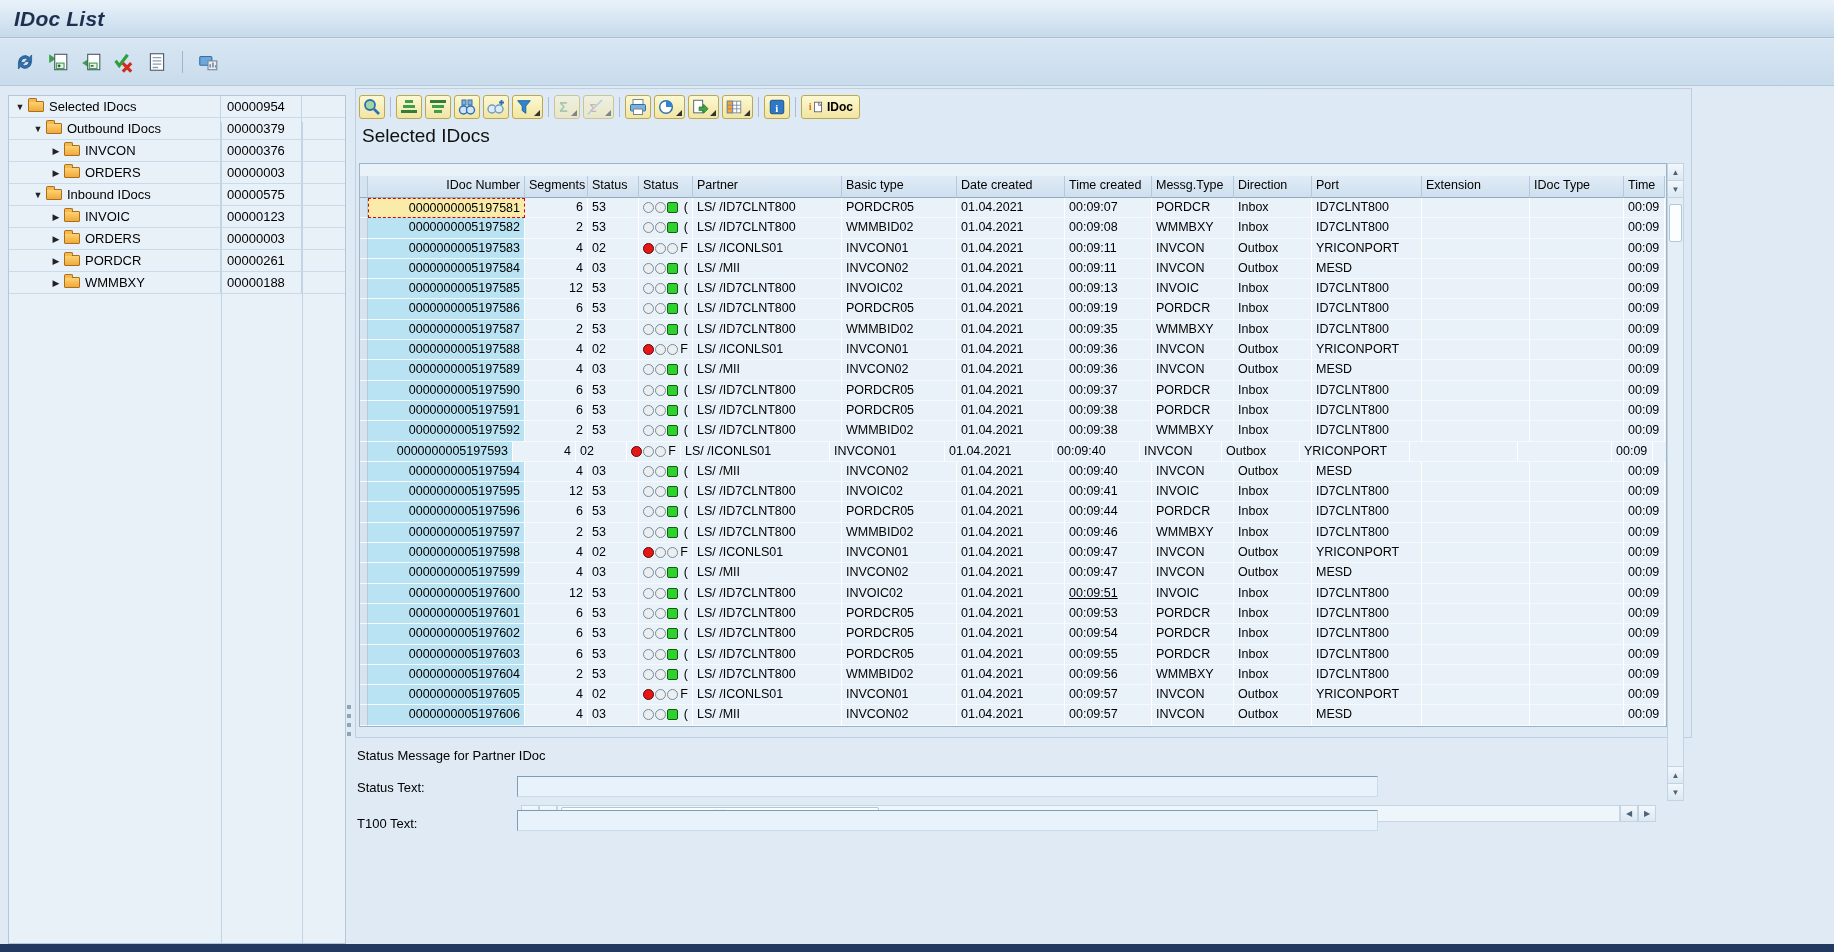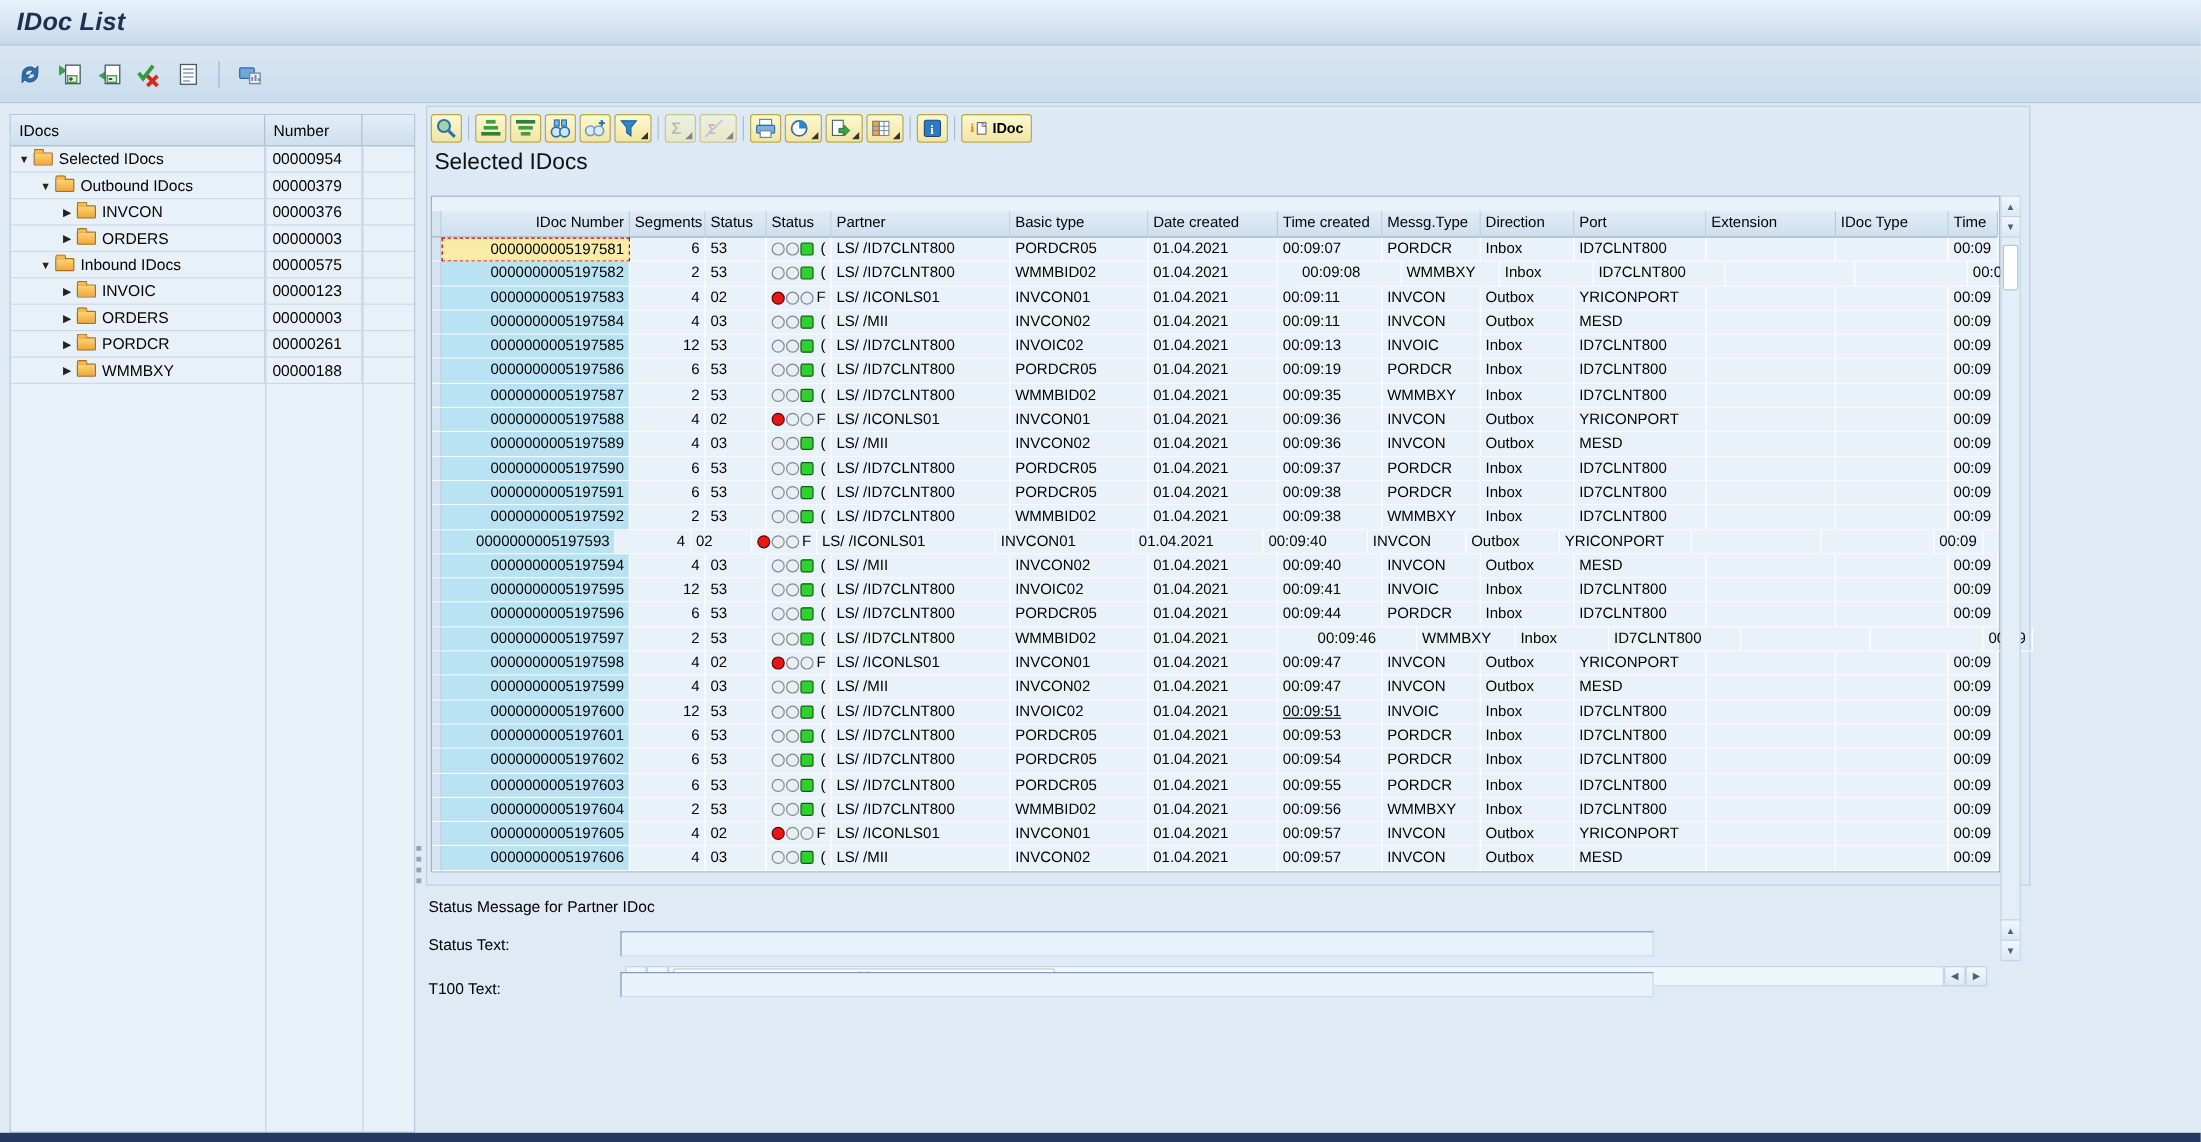--- a/index.html
+++ b/index.html
@@ -185,11 +185,6 @@
 </div>
 
 <div class="tree-panel">
-  <div class="tree-head">
-    <div class="hc c1">IDocs</div>
-    <div class="hc c2">Number</div>
-    <div class="hc c3"></div>
-  </div>
   <div id="tree-body">
       <div class="tree-row">
         <div class="cell1" style="padding-left: 6px;">

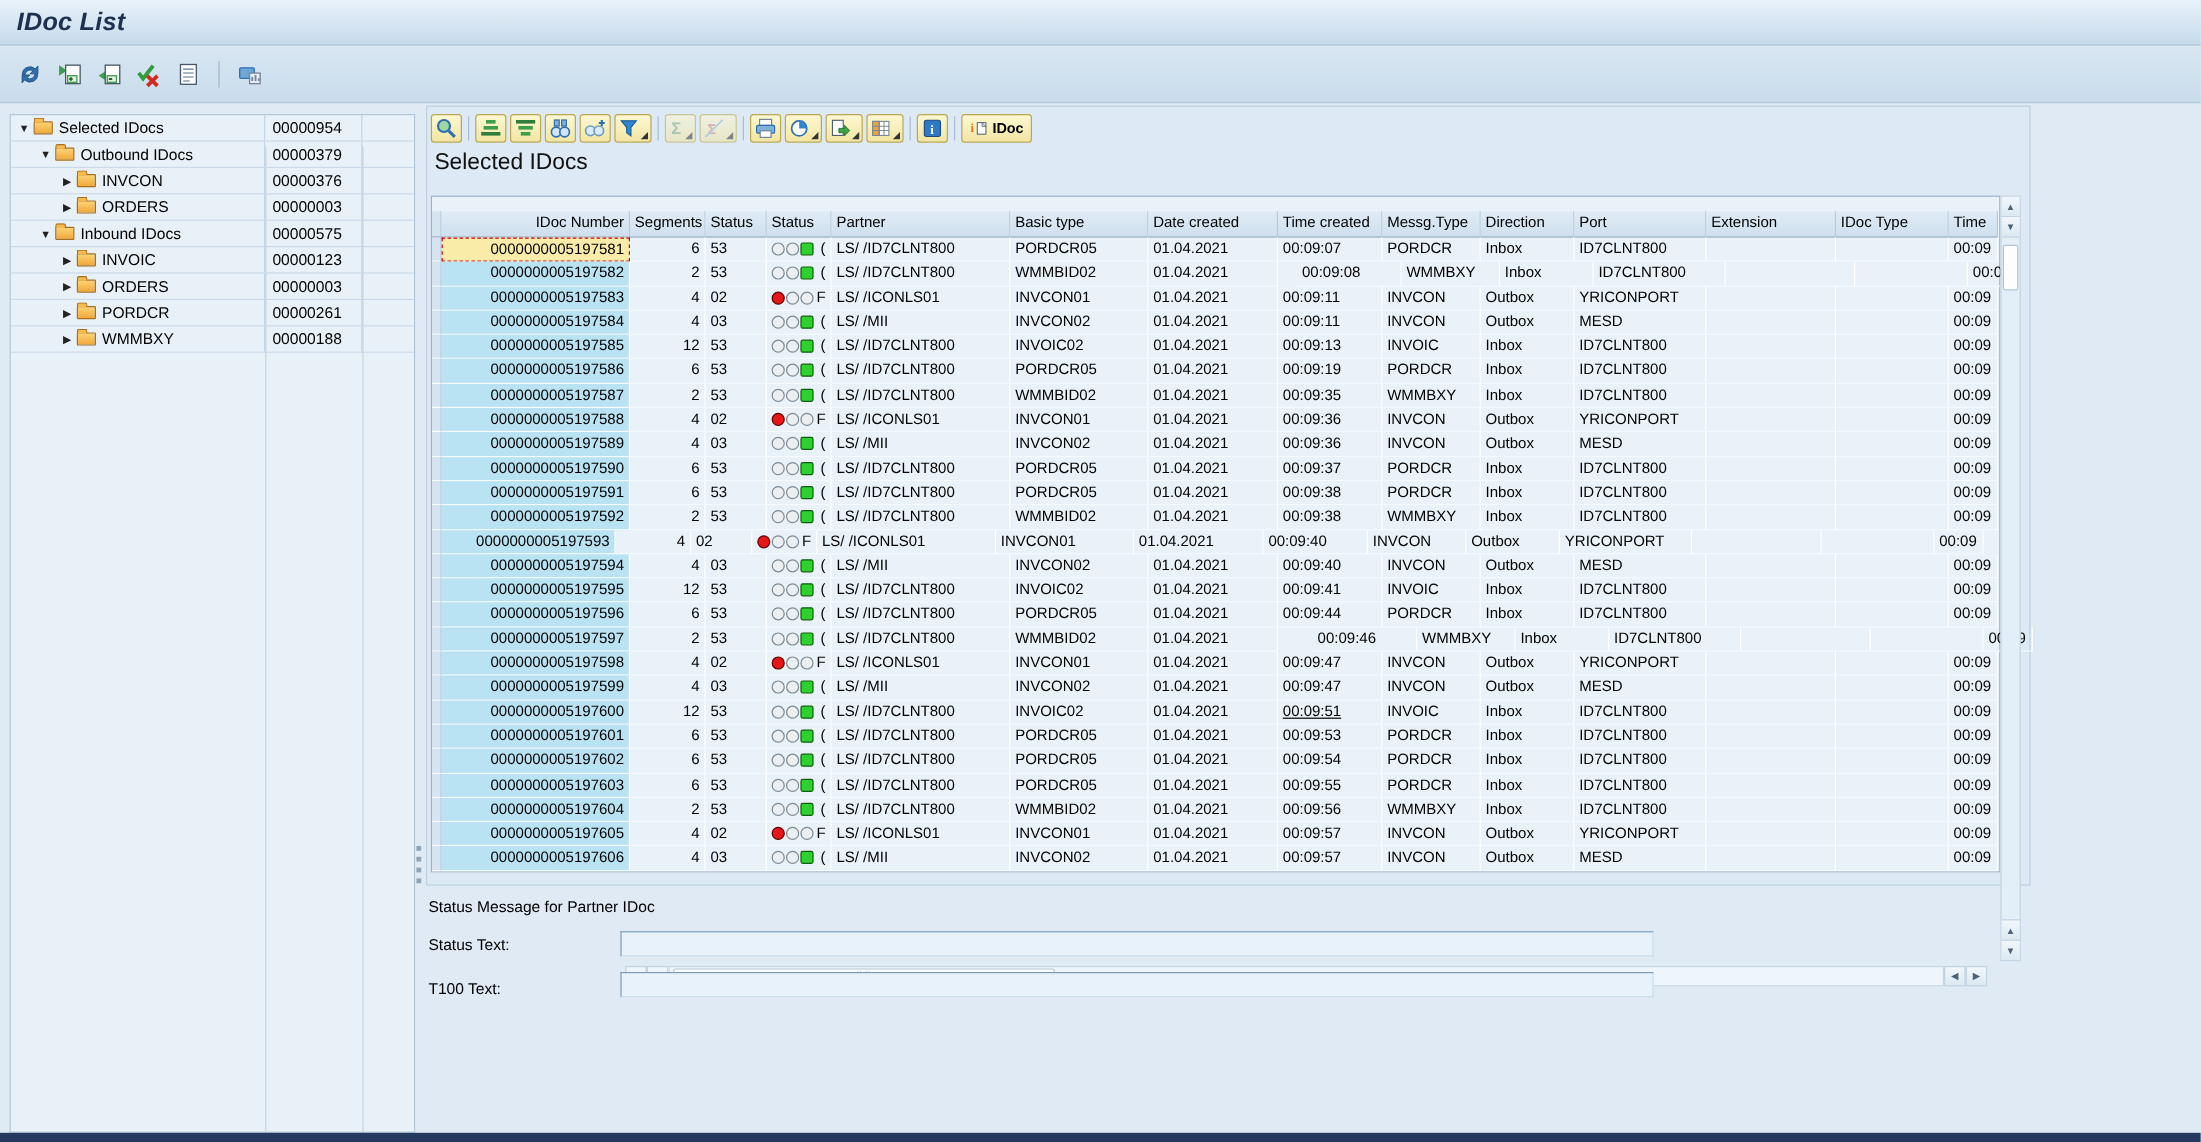--- a/index.html
+++ b/index.html
@@ -439,7 +439,7 @@
           <div class="gcell" style="width: 149px;">LS/  /ID7CLNT800</div>
           <div class="gcell" style="width: 115px;">WMMBID02</div>
           <div class="gcell" style="width: 108px;">01.04.2021</div>
-          <div class="gcell" style="width: 87px; margin-left: 16px;">00:09:08</div>
+          <div class="gcell" style="width: 87px;">00:09:08</div>
           <div class="gcell" style="width: 82px;">WMMBXY</div>
           <div class="gcell" style="width: 78px;">Inbox</div>
           <div class="gcell" style="width: 110px;">ID7CLNT800</div>

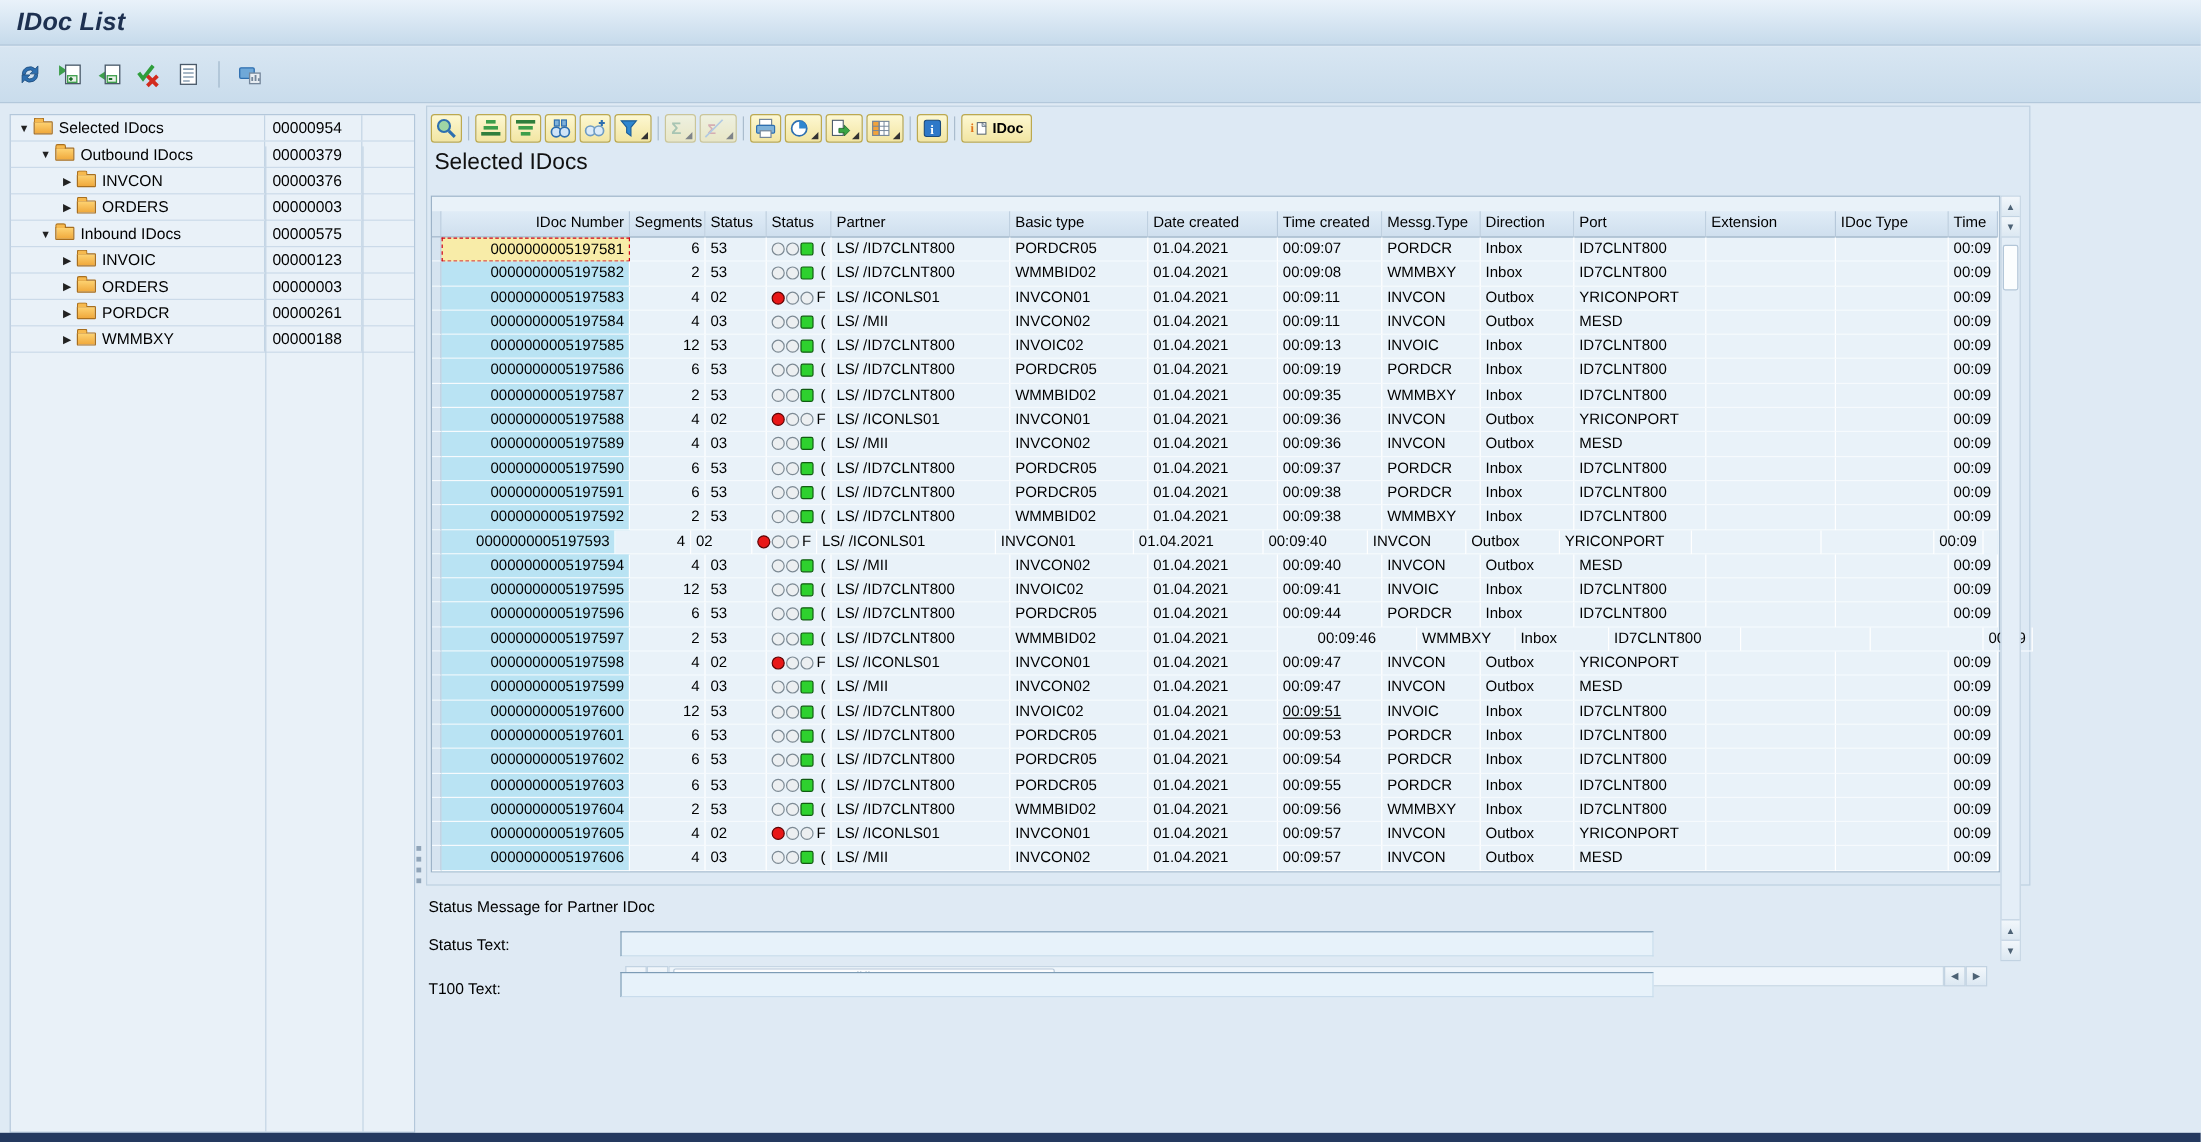--- a/index.html
+++ b/index.html
@@ -799,7 +799,7 @@
           <div class="gcell" style="width: 149px;">LS/  /ID7CLNT800</div>
           <div class="gcell" style="width: 115px;">WMMBID02</div>
           <div class="gcell" style="width: 108px;">01.04.2021</div>
-          <div class="gcell" style="width: 87px; margin-left: 29px;">00:09:46</div>
+          <div class="gcell" style="width: 87px;">00:09:46</div>
           <div class="gcell" style="width: 82px;">WMMBXY</div>
           <div class="gcell" style="width: 78px;">Inbox</div>
           <div class="gcell" style="width: 110px;">ID7CLNT800</div>

